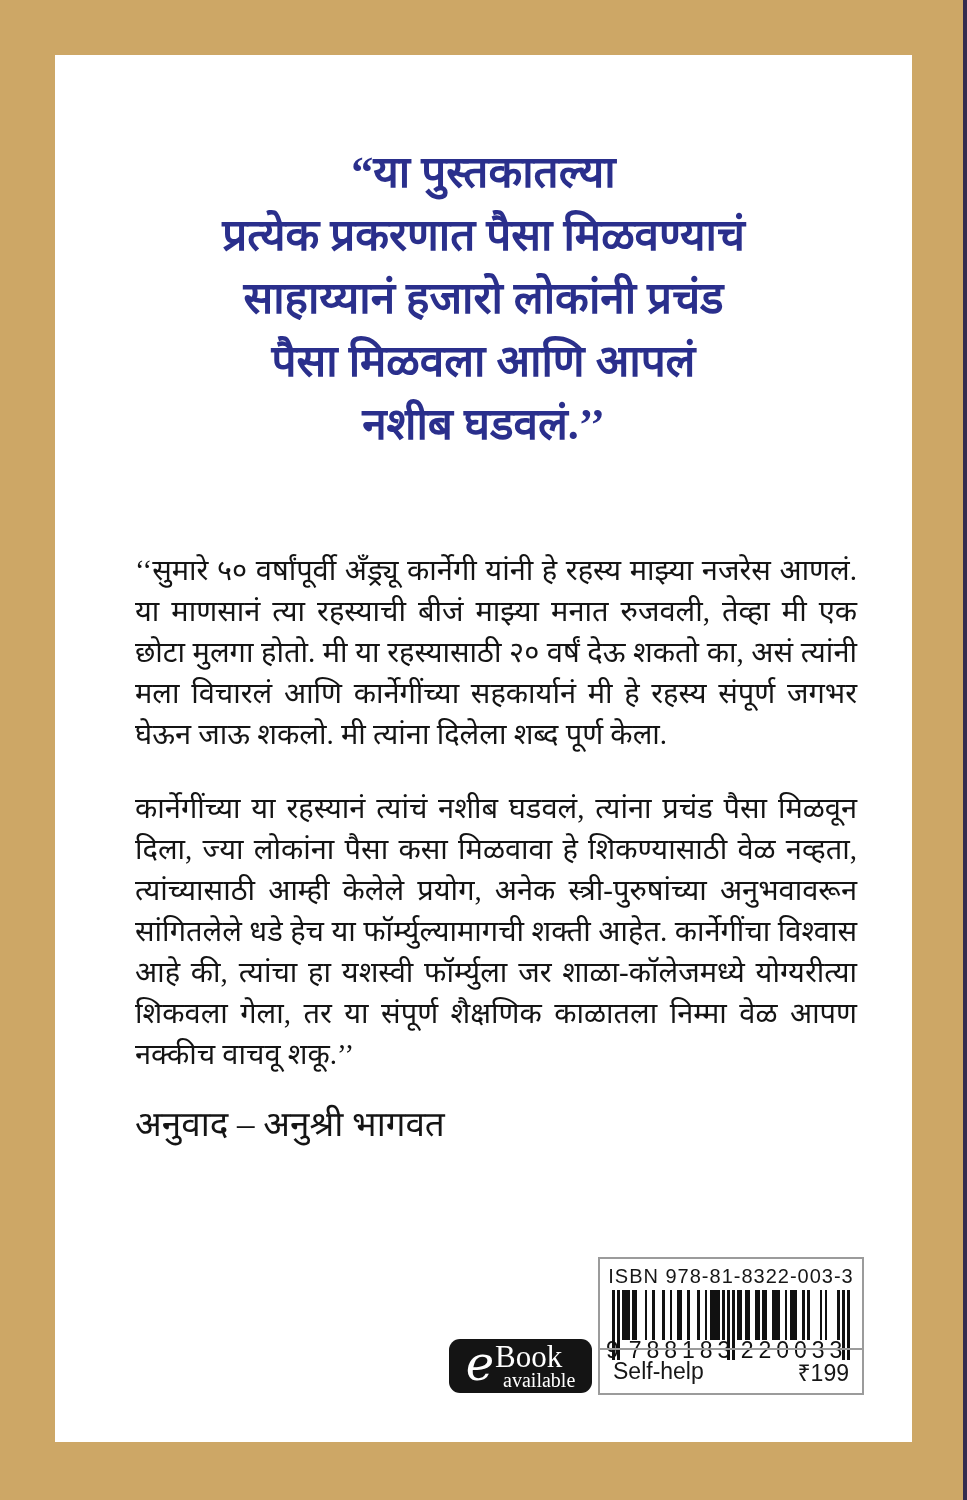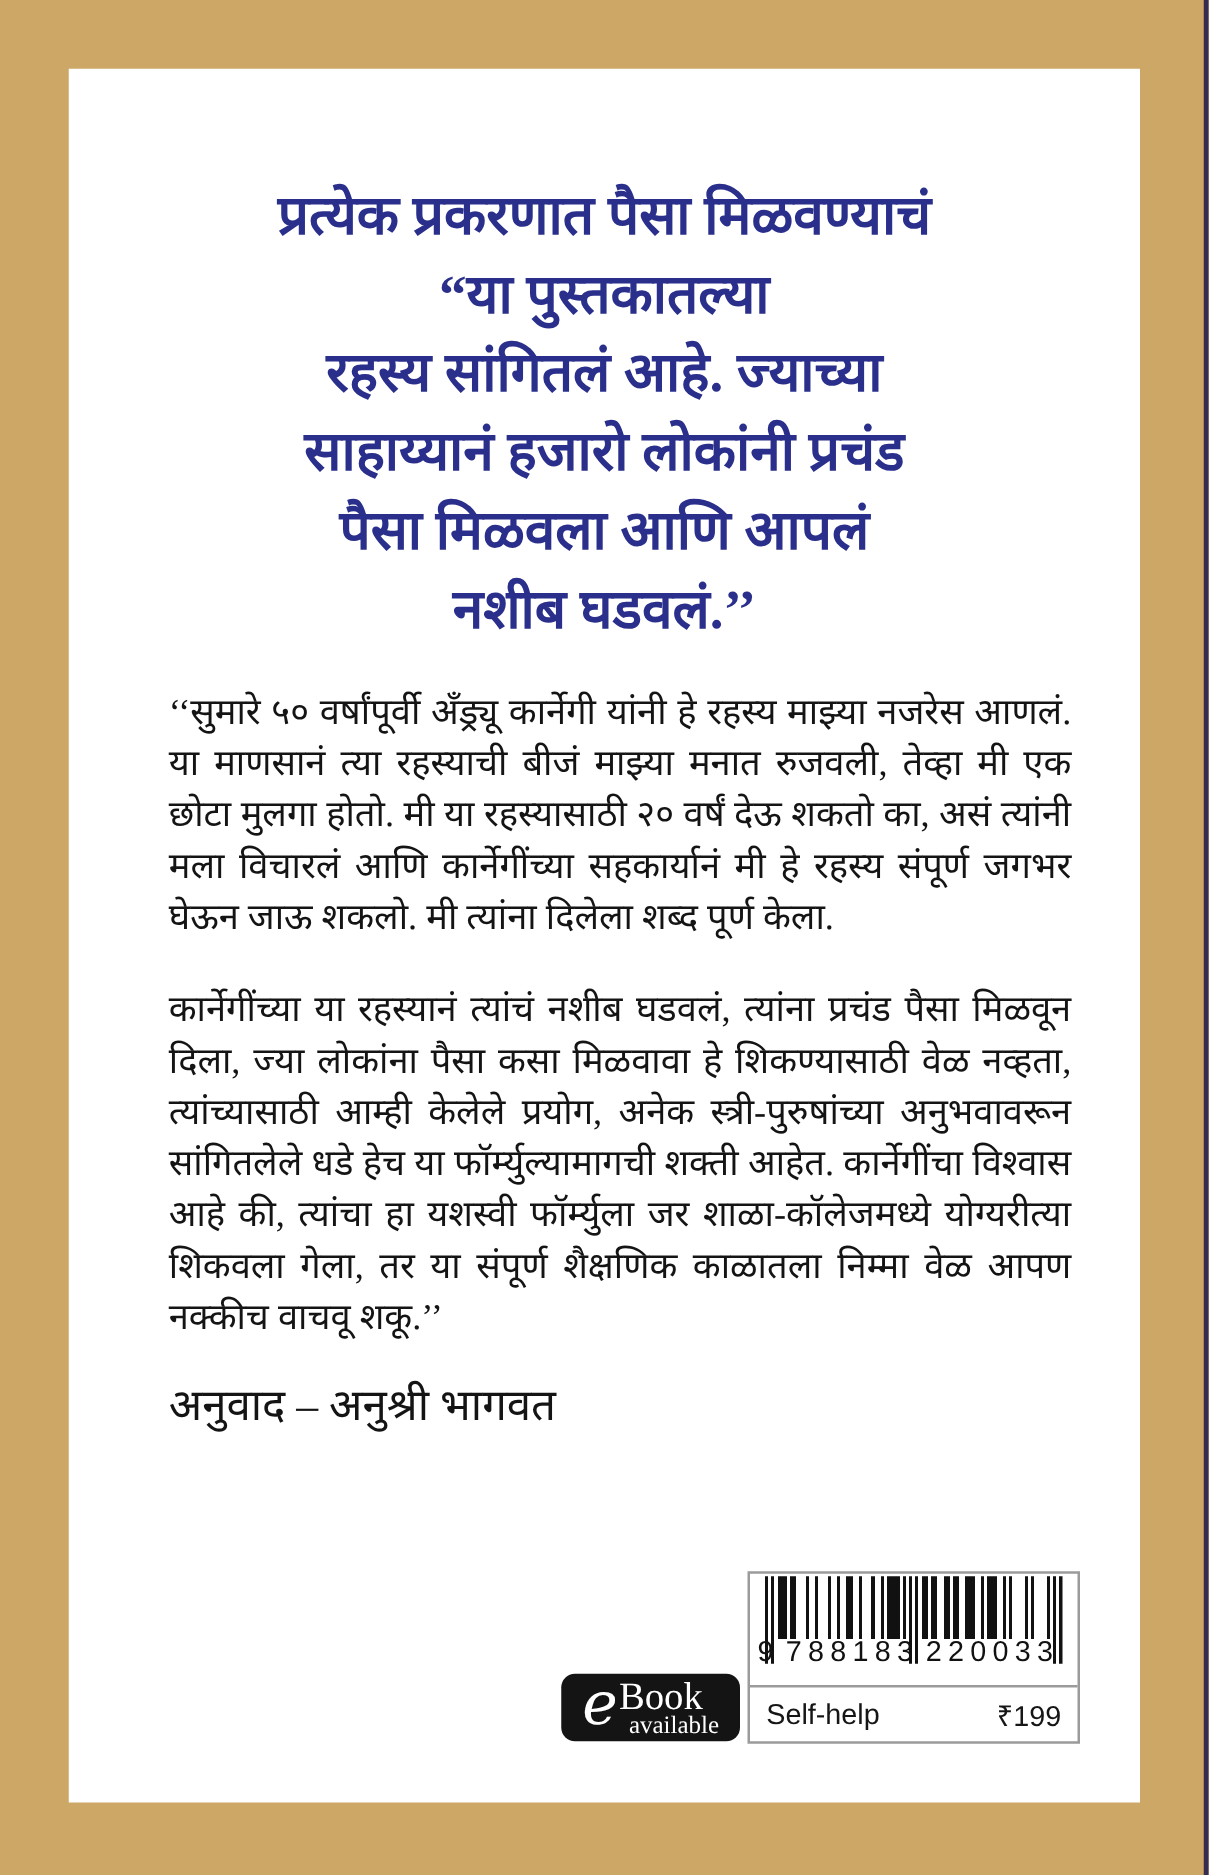--- a/index.html
+++ b/index.html
@@ -75,8 +75,8 @@
   <div class="page">
 
     <div class="headline" style="color: rgb(42, 47, 140);">
+      <div>“या पुस्तकातल्या</div>
       <div>प्रत्येक प्रकरणात पैसा मिळवण्याचं</div>
-      <div>“या पुस्तकातल्या</div>
       <div>रहस्य सांगितलं आहे. ज्याच्या</div>
       <div>साहाय्यानं हजारो लोकांनी प्रचंड</div>
       <div>पैसा मिळवला आणि आपलं</div>

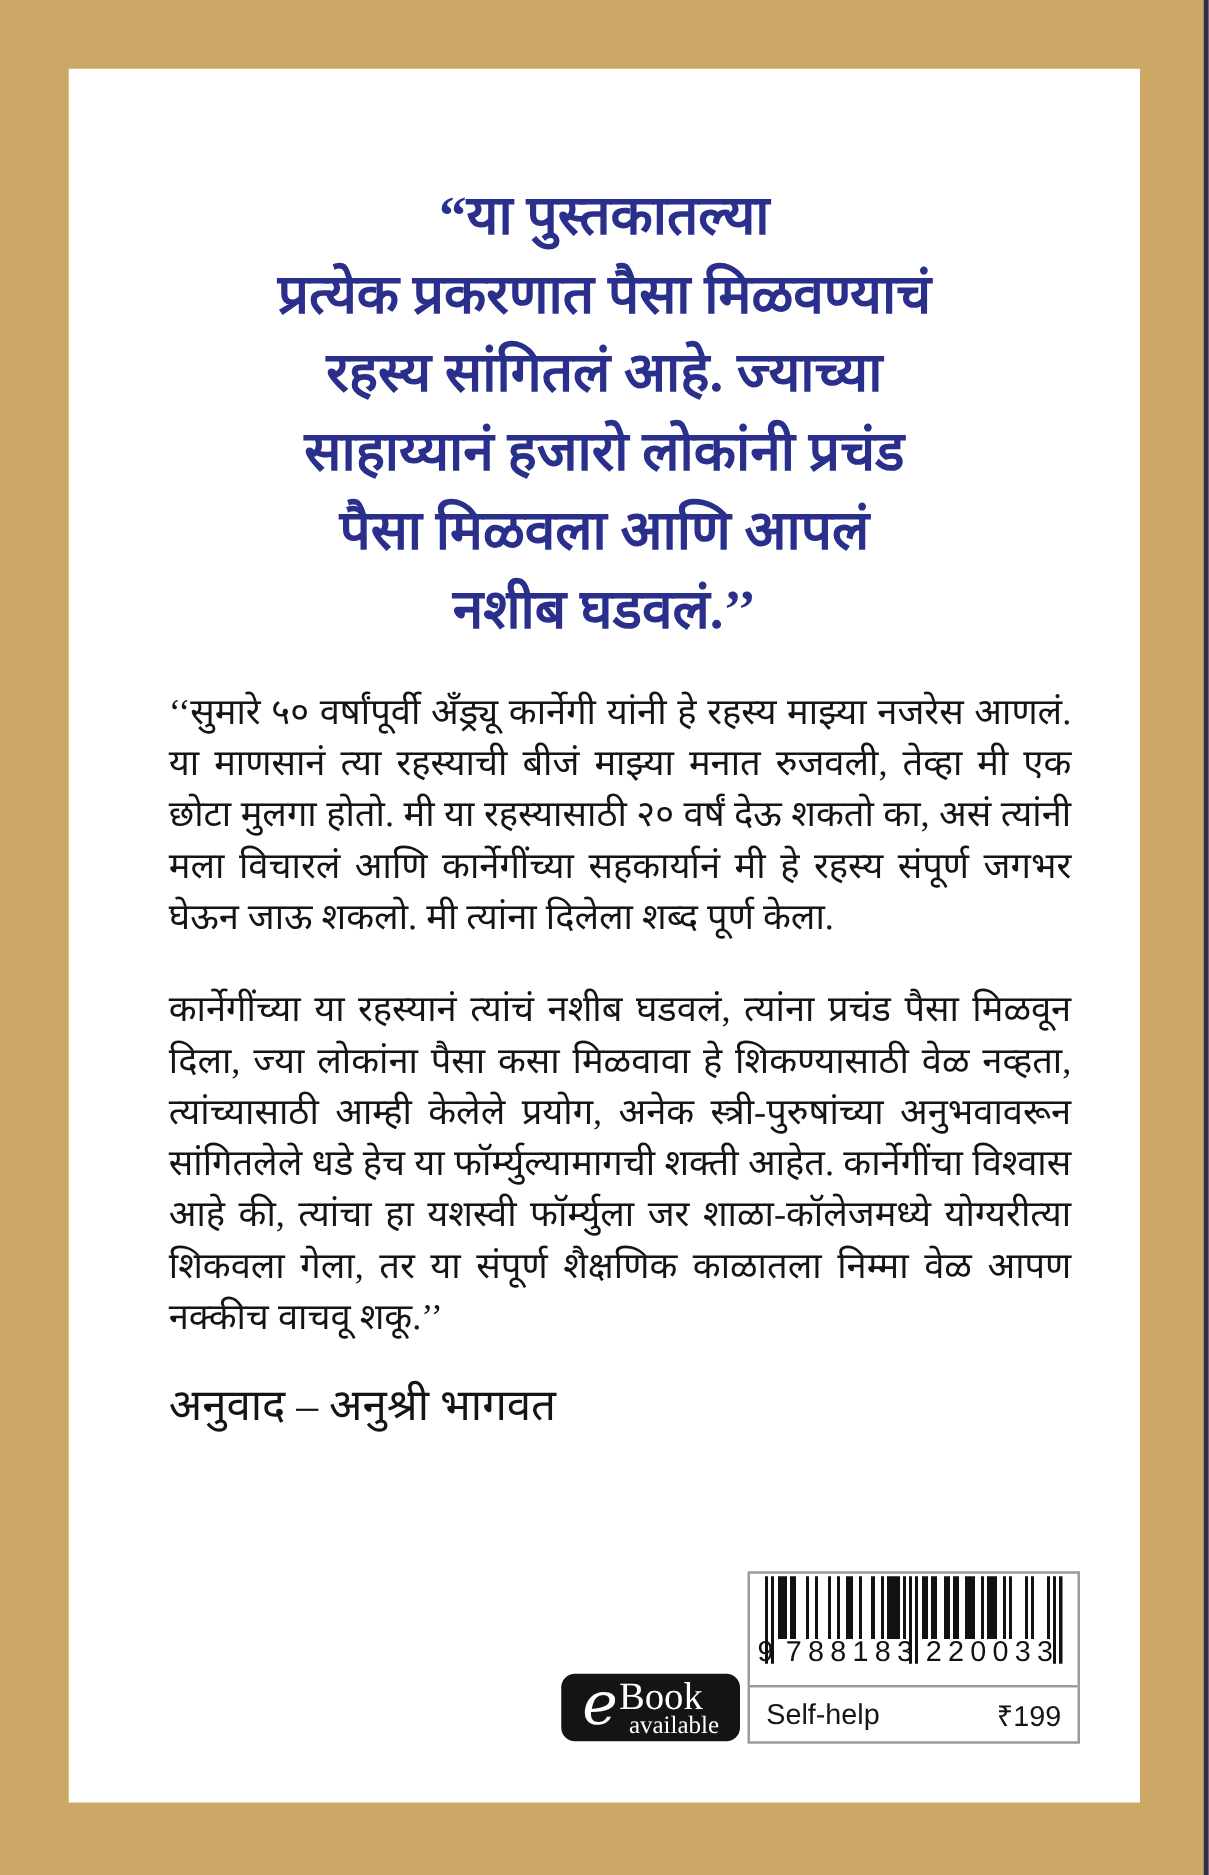--- a/index.html
+++ b/index.html
@@ -77,7 +77,6 @@
     <div class="headline" style="color: rgb(42, 47, 140);">
       <div>“या पुस्तकातल्या</div>
       <div>प्रत्येक प्रकरणात पैसा मिळवण्याचं</div>
-      <div>रहस्य सांगितलं आहे. ज्याच्या</div>
       <div>साहाय्यानं हजारो लोकांनी प्रचंड</div>
       <div>पैसा मिळवला आणि आपलं</div>
       <div>नशीब घडवलं.’’</div>

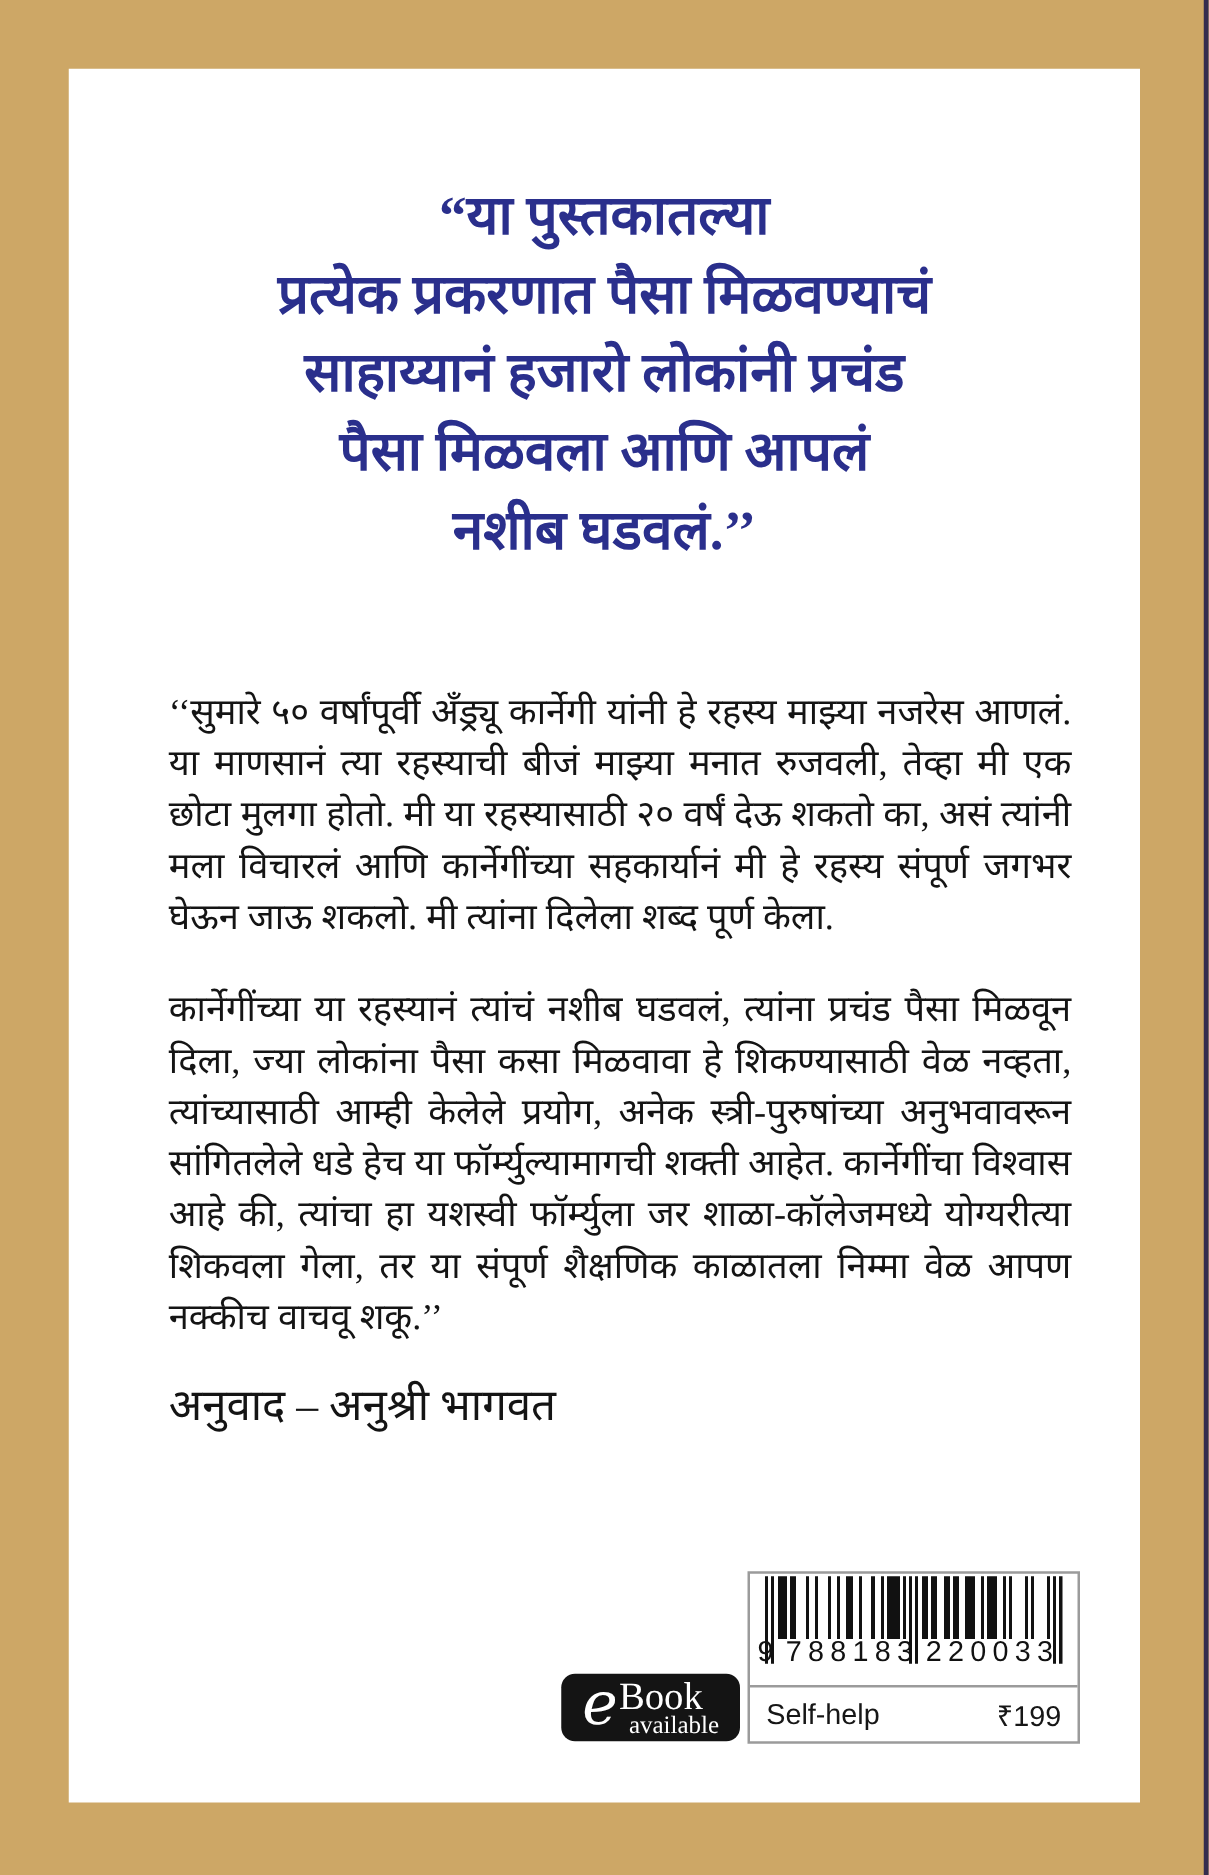--- a/index.html
+++ b/index.html
@@ -97,6 +97,7 @@
     </div>
 
     <div class="isbnbox">
+      <div class="isbn-line">ISBN  978-81-8322-003-3</div>
       <div class="barcode-wrap">
         <svg id="barcode" class="bars" viewBox="0 0 95 56" preserveAspectRatio="none" shape-rendering="crispEdges">
             <rect x="0" y="0" width="1" height="56" fill="#111"></rect>

